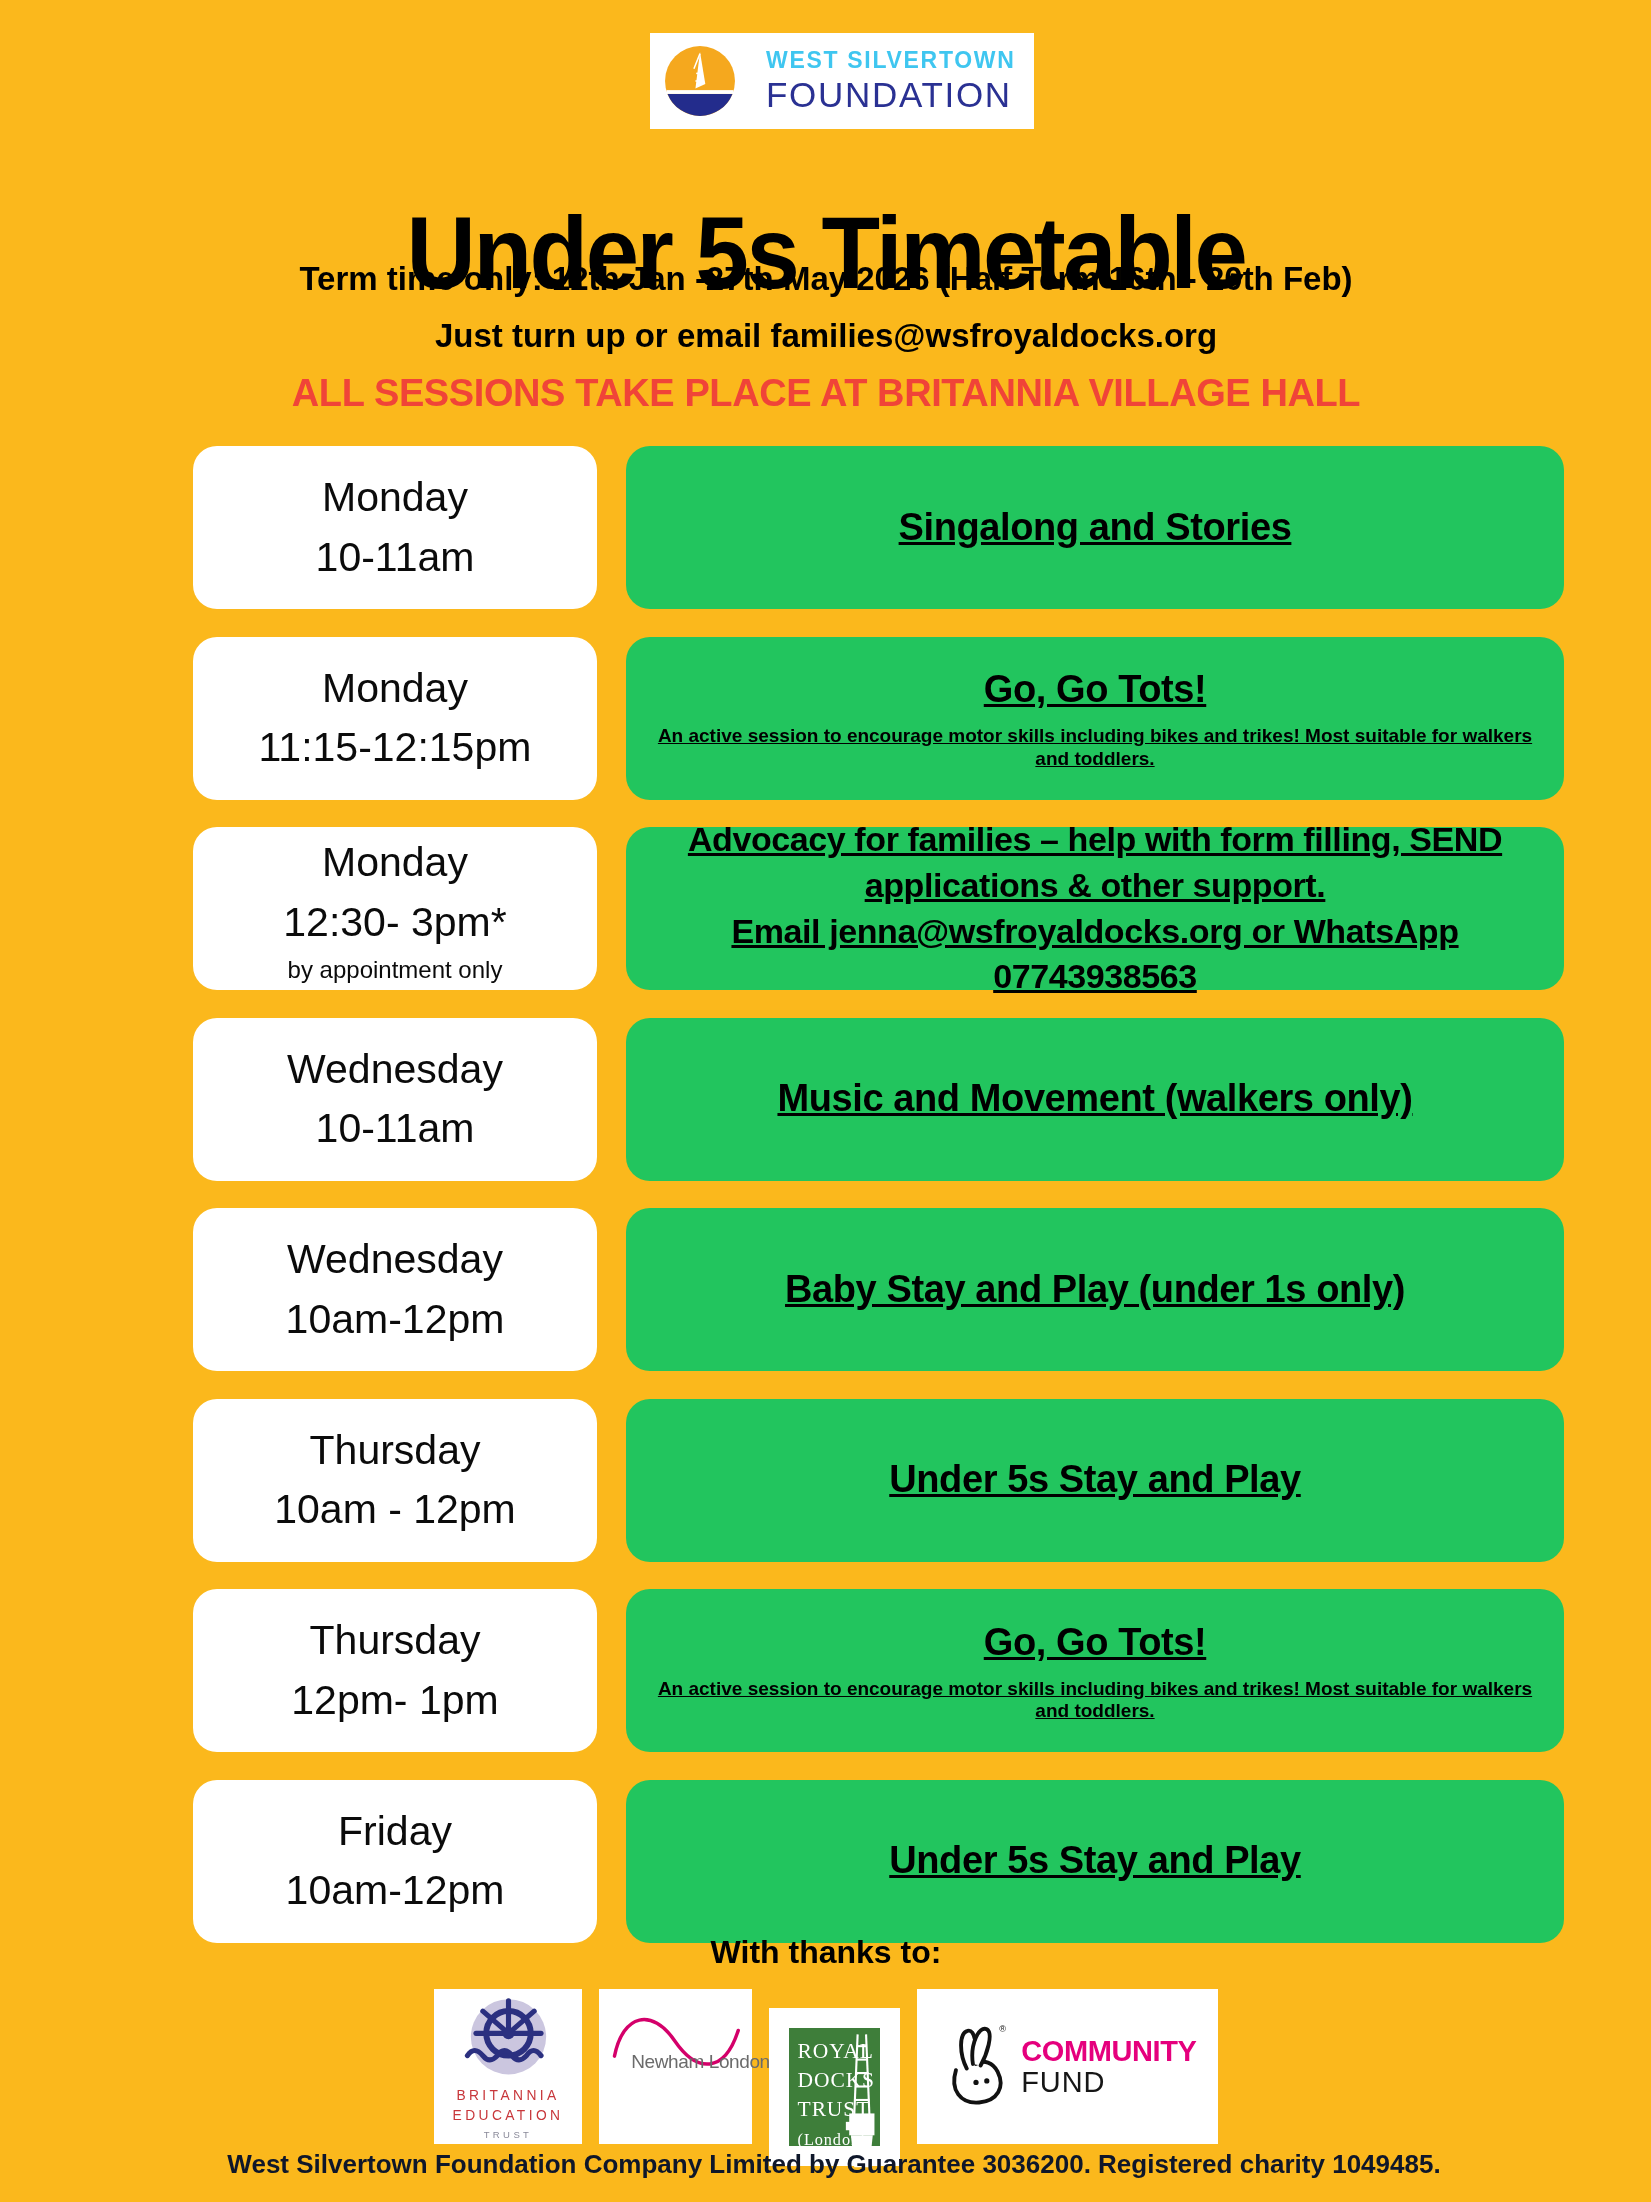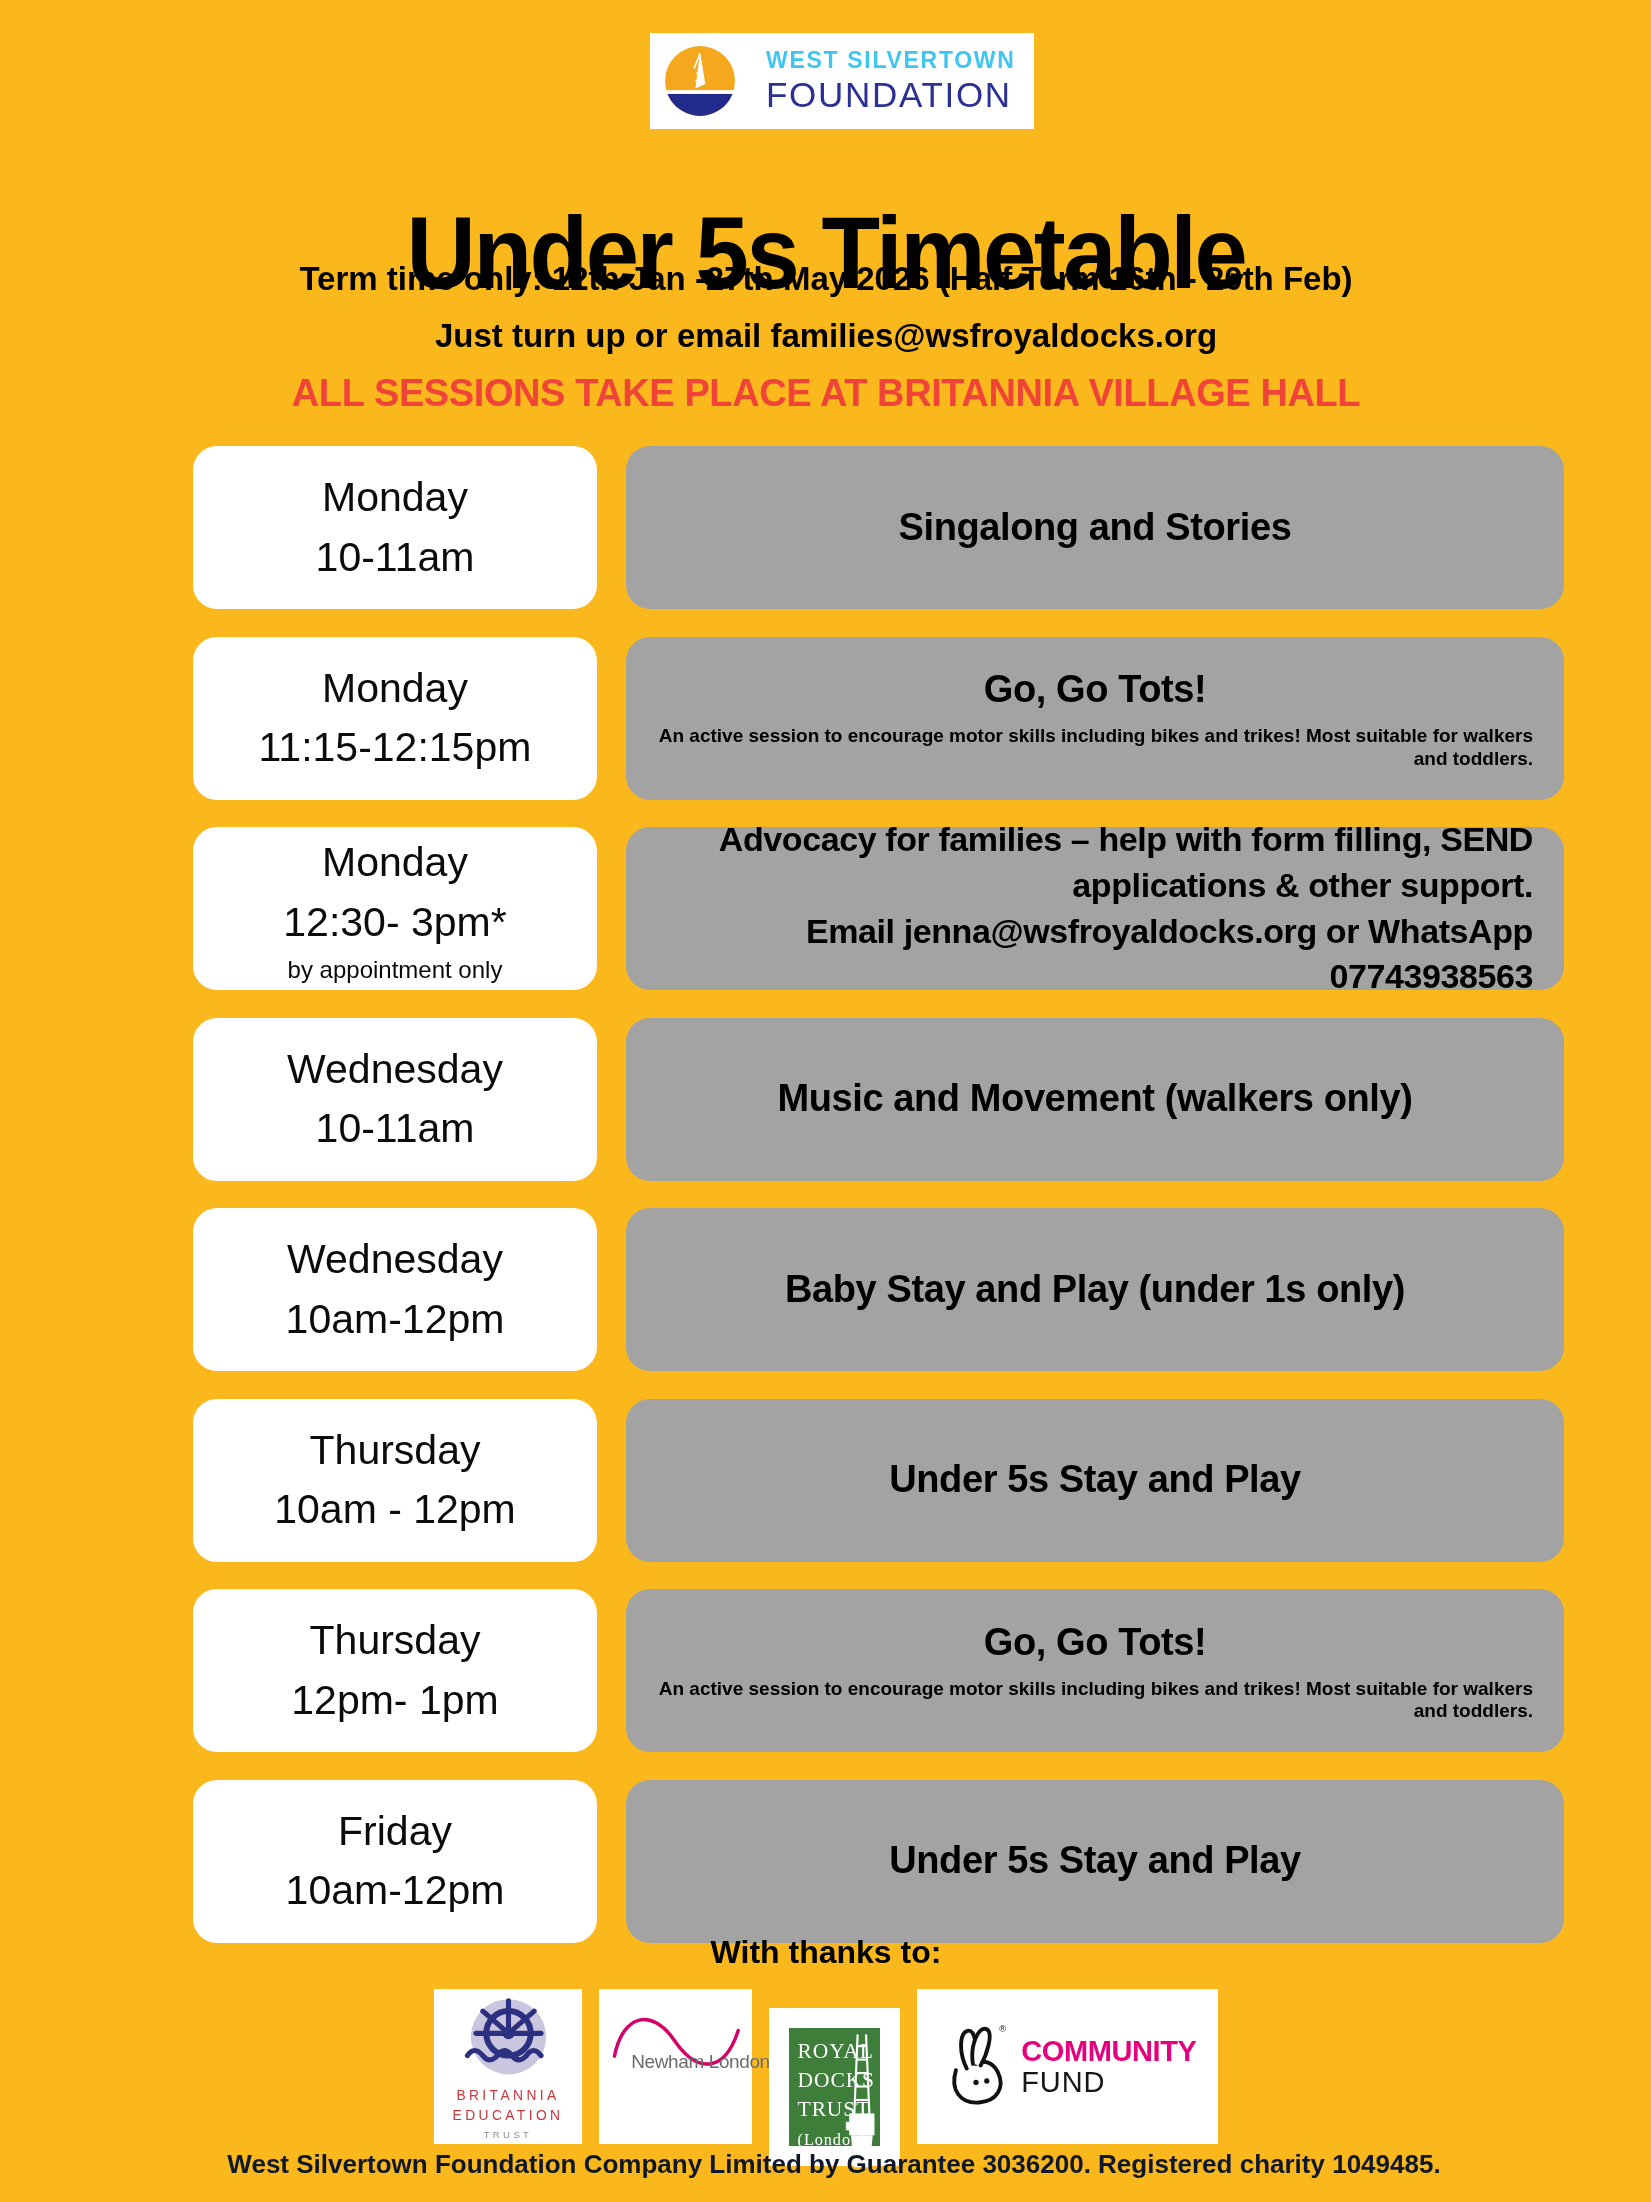--- a/index.html
+++ b/index.html
@@ -58,9 +58,9 @@
   .note{font-size:24px;font-weight:400;margin-top:3.4px;color:#0b0b0b;}
   .note:empty{display:none;}
   .activity-box{
-    flex:1;background:#a3a3a3;border-radius:24px;
+    flex:1;background:#22c55e;border-radius:24px;
     display:flex;flex-direction:column;justify-content:center;align-items:center;
-    text-align:right;box-sizing:border-box;padding:8.6px 31px;
+    text-align:center;box-sizing:border-box;padding:8.6px 31px;text-decoration:underline;
   }
   .act-title{font-size:38px;font-weight:700;line-height:1.3;letter-spacing:-0.4px;}
   .row-tall .act-title{font-size:34px;line-height:1.35;}

